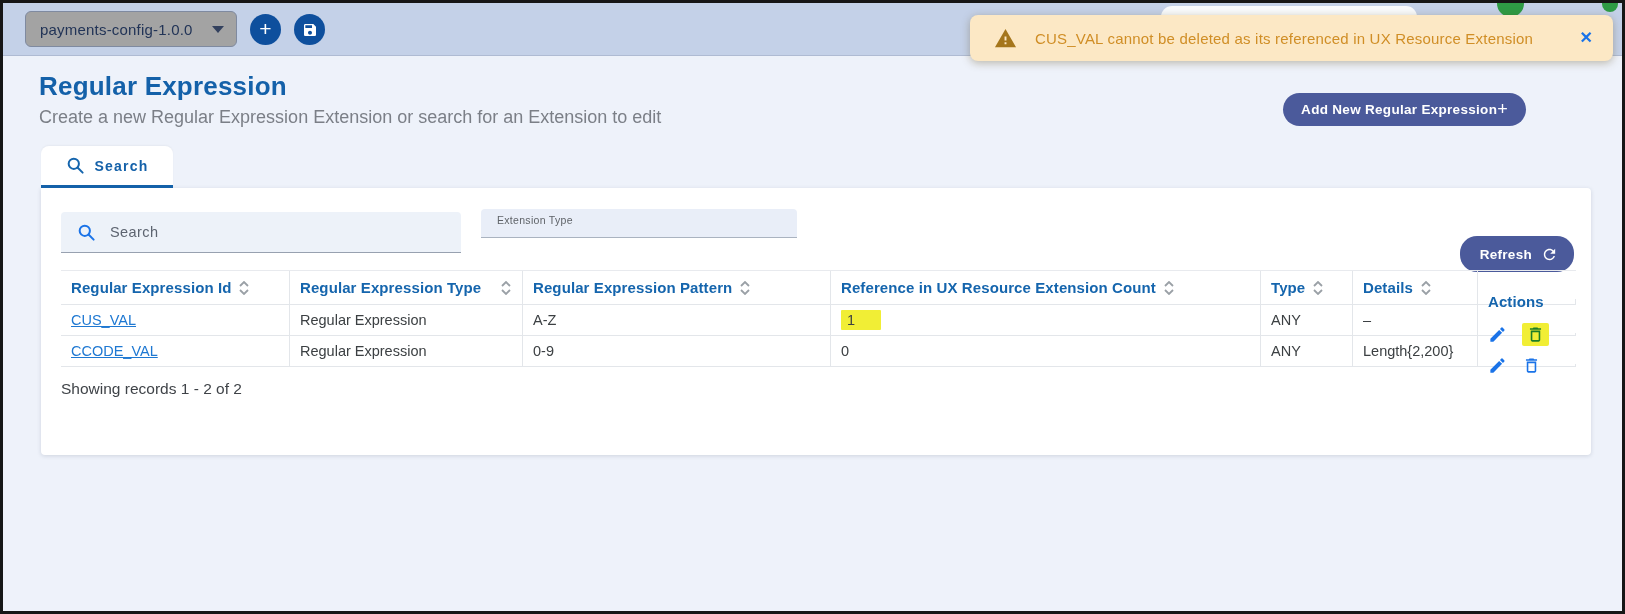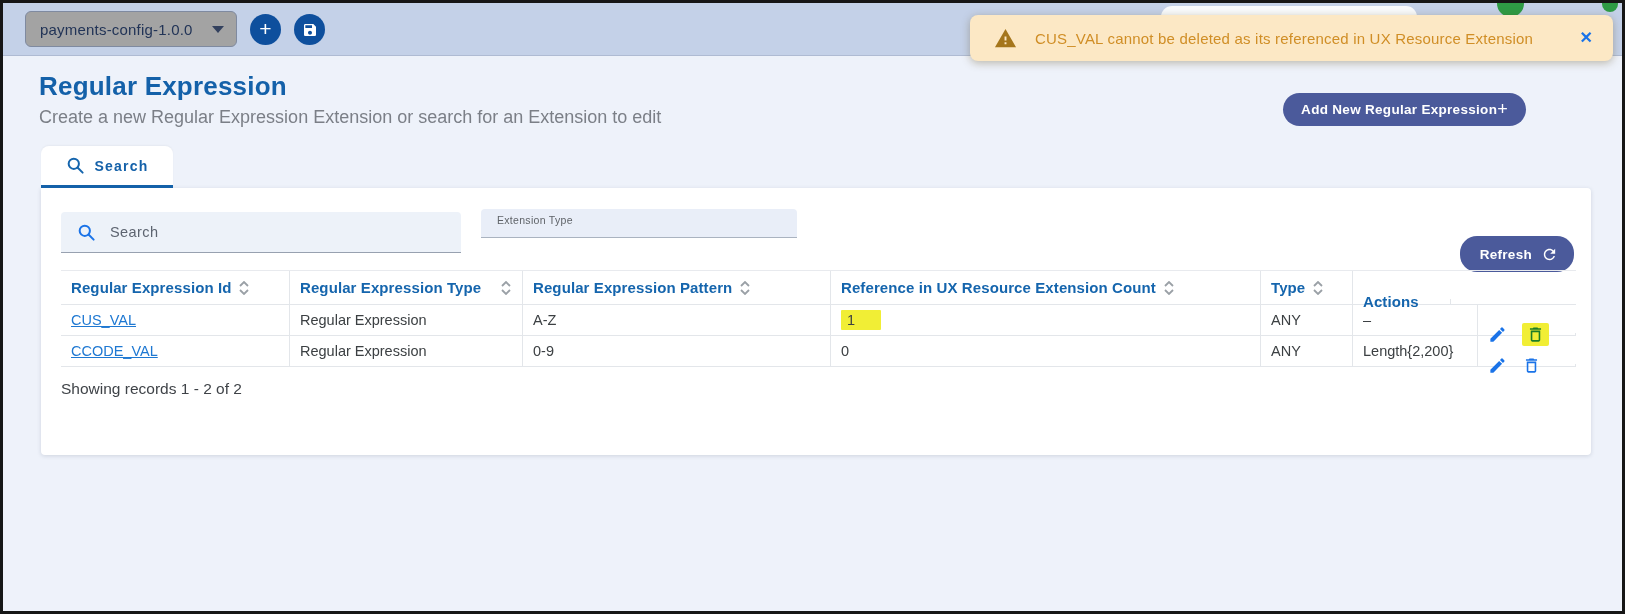--- a/index.html
+++ b/index.html
@@ -80,7 +80,7 @@
   
   .tbl { position: absolute; left: 20px; top: 82px; width: 1515px; border-top: 1px solid #e8eaee; }
   .tr { display: flex; align-items: stretch; border-bottom: 1px solid #e3e6ea; }
-  .tr.head { height: 34px; }
+  .tr.head { height: 34px; justify-content: center; }
   .tr.data { height: 31px; }
   .td { display: flex; align-items: center; padding-left: 10px; border-right: 1px solid #e3e6ea; }
   .c1 { width: 229px; } .c2 { width: 233px; gap: 12px; } .c3 { width: 308px; } .c4 { width: 430px; }

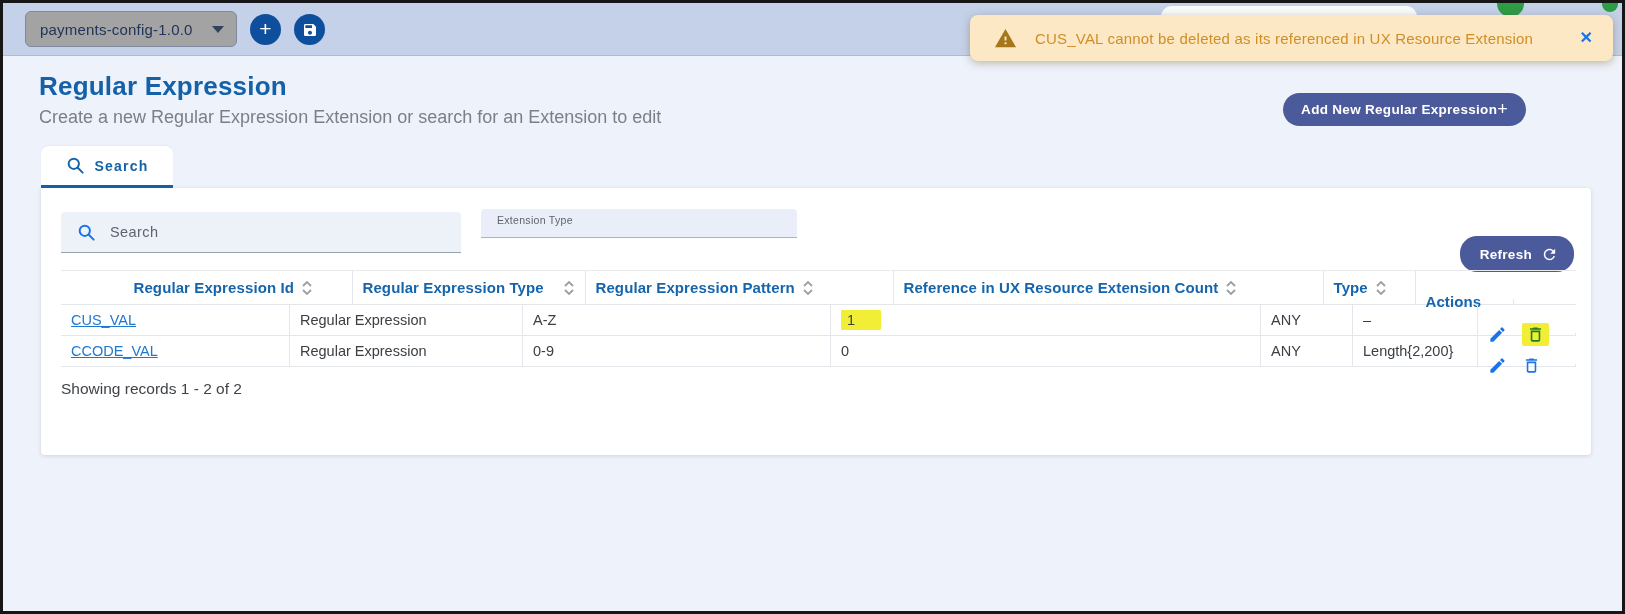--- a/index.html
+++ b/index.html
@@ -230,6 +230,17 @@
               </svg>
             </span>
         </div>
+        <div class="td c6">
+          <span>Details</span>
+          <span class="sort">
+              <svg width="10" height="6" viewBox="0 0 10 6" fill="none" stroke="#9aa0a6" stroke-width="1.8">
+                <polyline points="1,5 5,1 9,5"></polyline>
+              </svg>
+              <svg width="10" height="6" viewBox="0 0 10 6" fill="none" stroke="#9aa0a6" stroke-width="1.8">
+                <polyline points="1,1 5,5 9,1"></polyline>
+              </svg>
+            </span>
+        </div>
         <div class="td c7">
           <span>Actions</span>
         </div>

